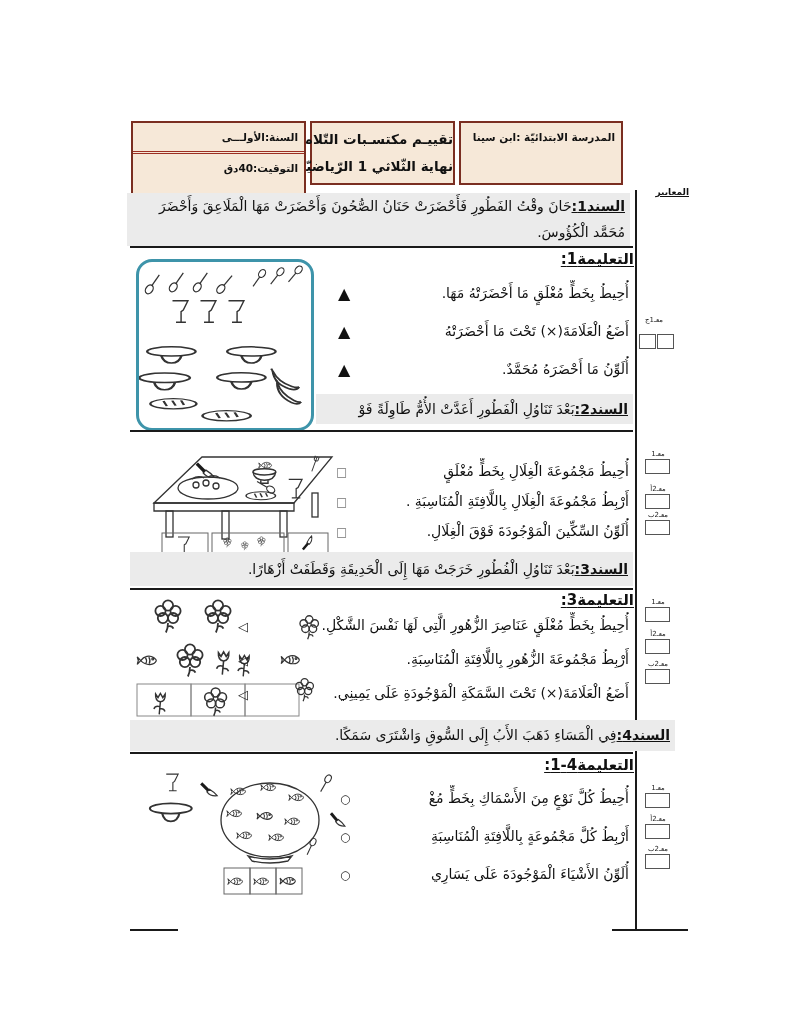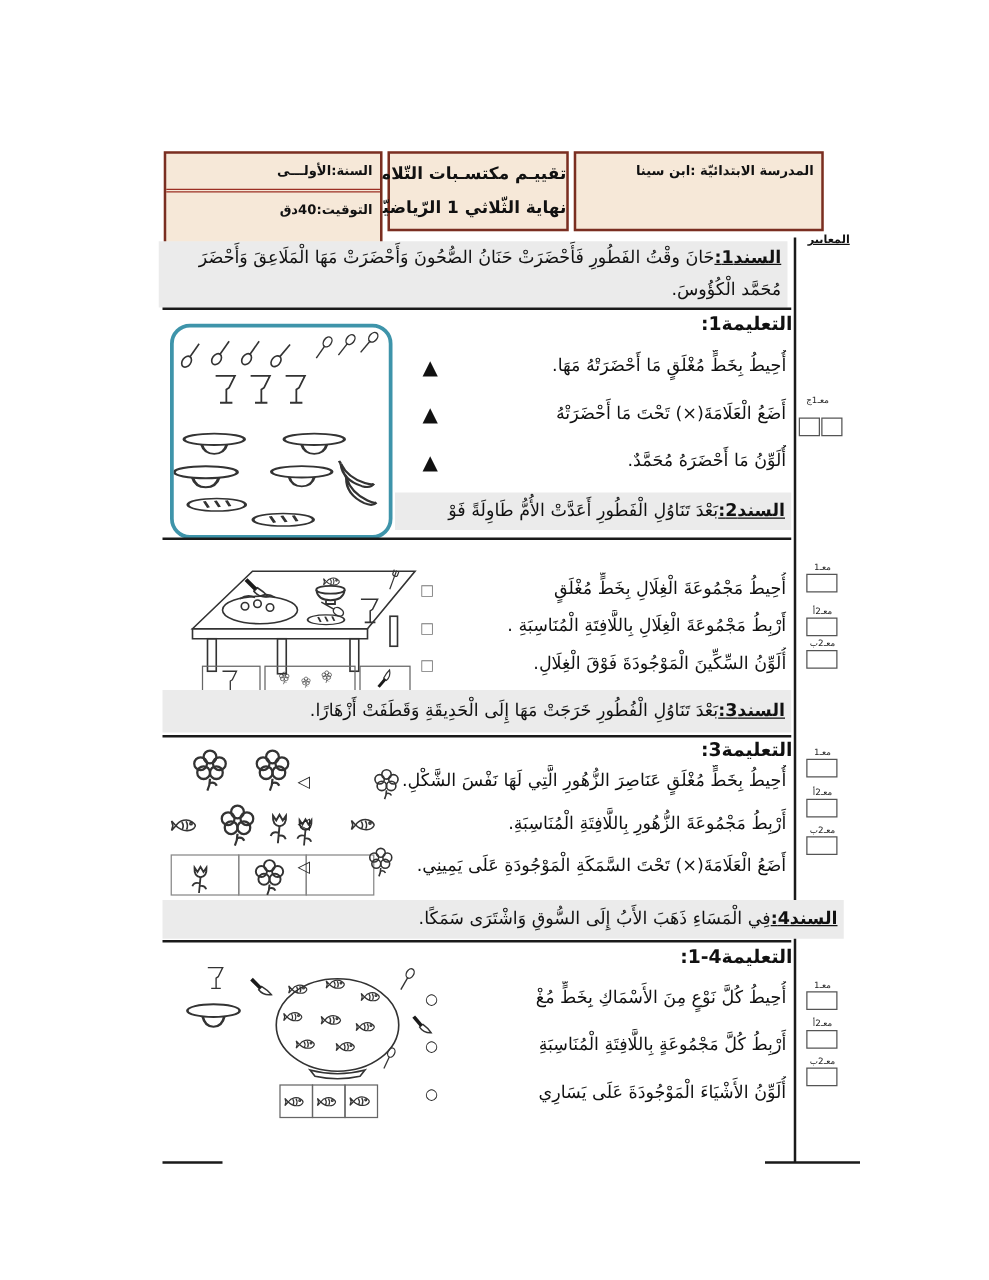--- a/index.html
+++ b/index.html
@@ -103,7 +103,7 @@
 
 <div class="page">
 
-  <div class="hcell" style="left:459px;top:121px;width:200px;height:64px">
+  <div class="hcell" style="left:459px;top:121px;width:164px;height:64px">
     <div class="hrow">المدرسة الابتدائيّة :ابن سينا</div>
   </div>
   <div class="hcell hcenter" style="left:310px;top:121px;width:145px;height:64px">

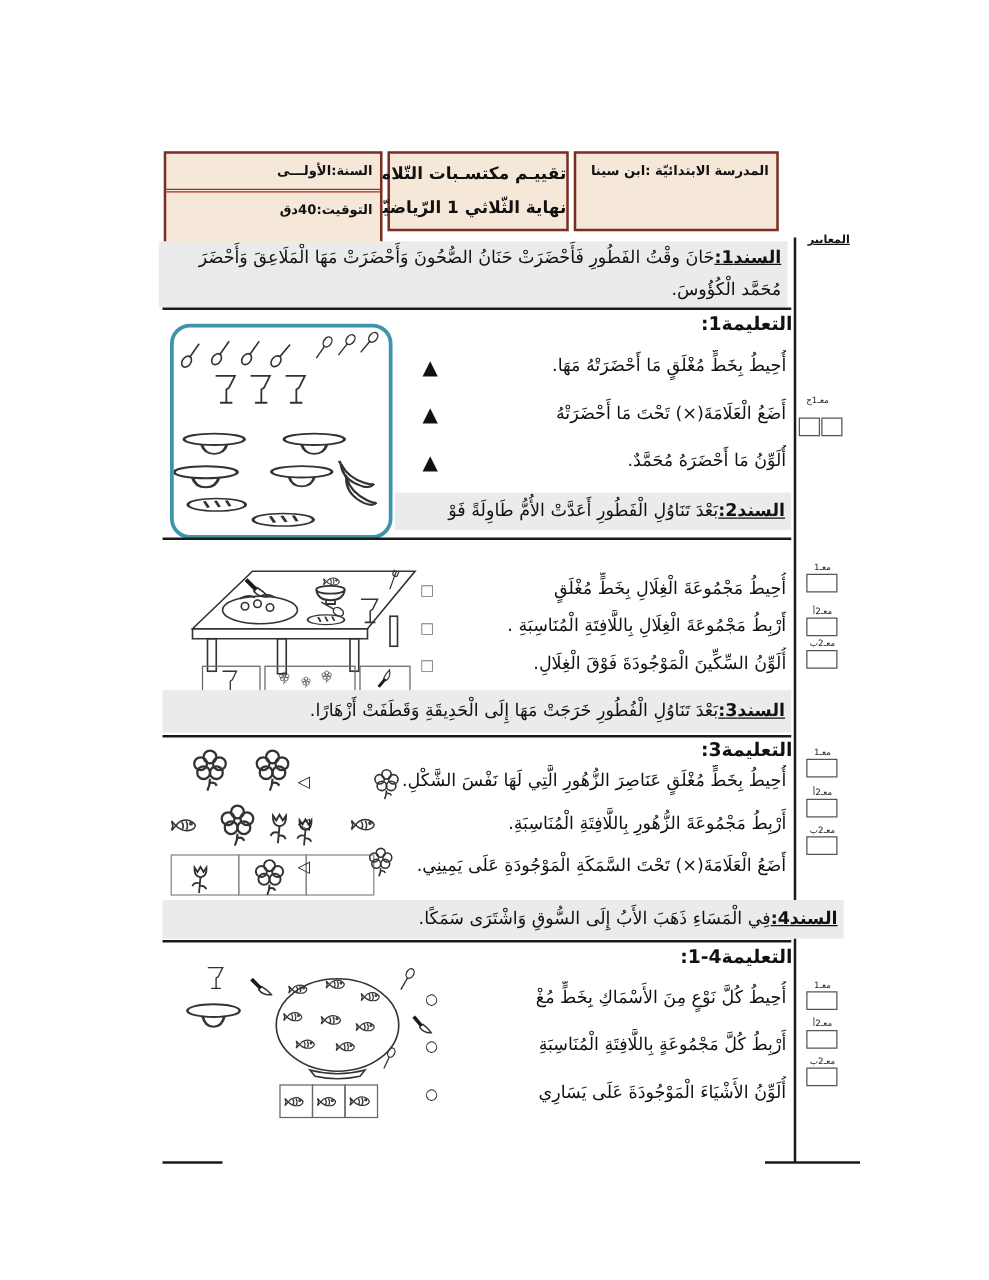--- a/index.html
+++ b/index.html
@@ -33,7 +33,7 @@
   .mk-circ{font-size:12px;color:#222;}
   
   .crit-title{position:absolute;font-size:9px;font-weight:bold;text-decoration:underline;
-              direction:rtl;text-align:center;}
+              direction:rtl;}
   .clab{position:absolute;font-size:7px;direction:rtl;text-align:center;color:#222;white-space:nowrap;}
   .cbox{position:absolute;border:1px solid #555;background:#fff;box-sizing:border-box;}
   

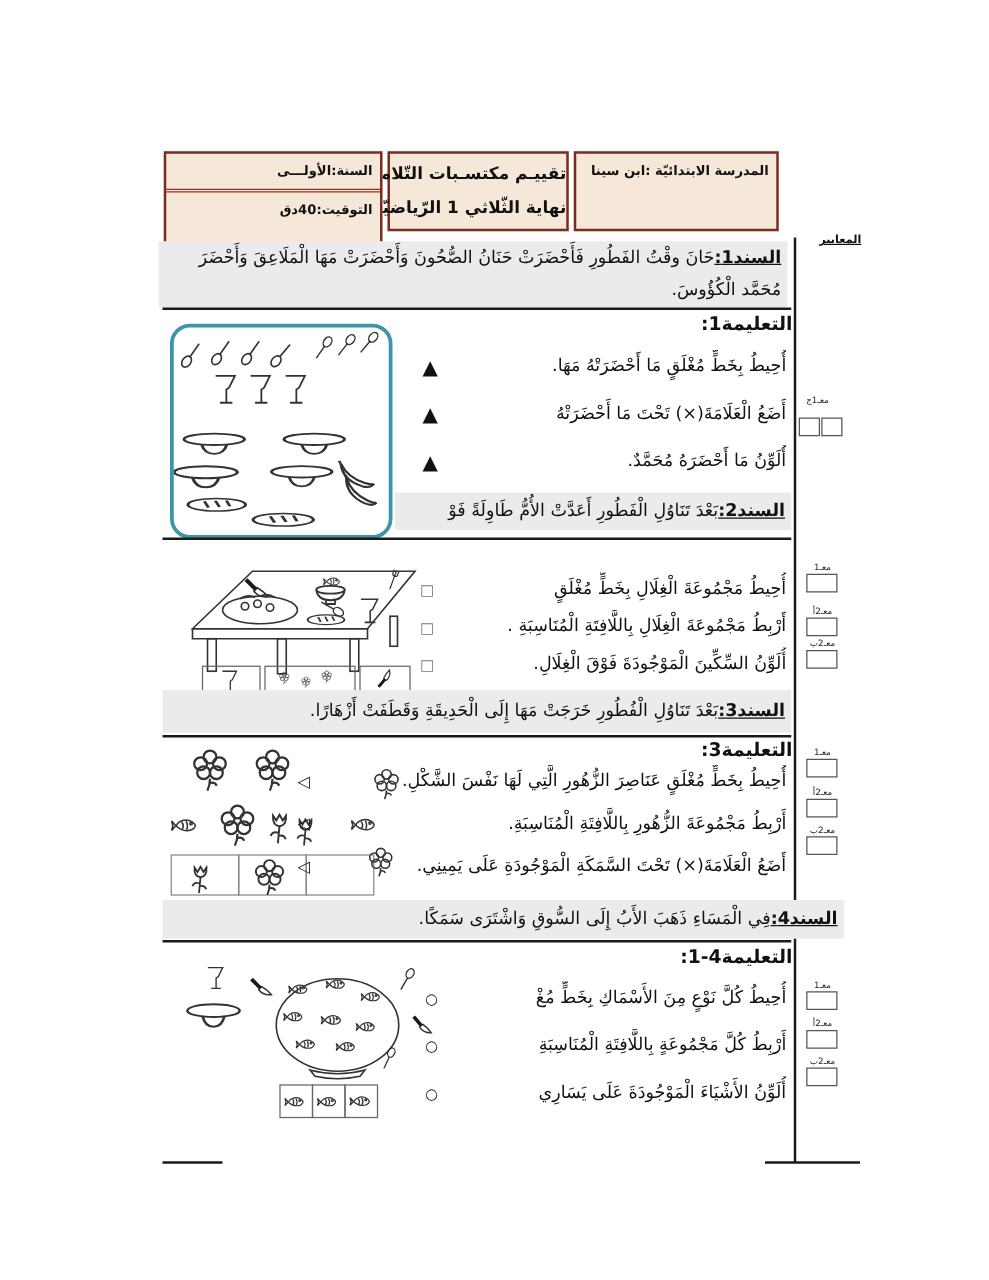--- a/index.html
+++ b/index.html
@@ -21,7 +21,7 @@
   .strip .lbl{font-weight:bold;text-decoration:underline;}
   
   .thead{position:absolute;direction:rtl;text-align:right;font-size:15px;font-weight:bold;
-         text-underline-offset:2px;white-space:nowrap;padding-left:4px;}
+         text-decoration:underline;text-underline-offset:2px;white-space:nowrap;padding-left:4px;}
   
   .item{position:absolute;height:27px;}
   .itx{position:absolute;right:4px;left:26px;top:0;height:27px;line-height:27px;

